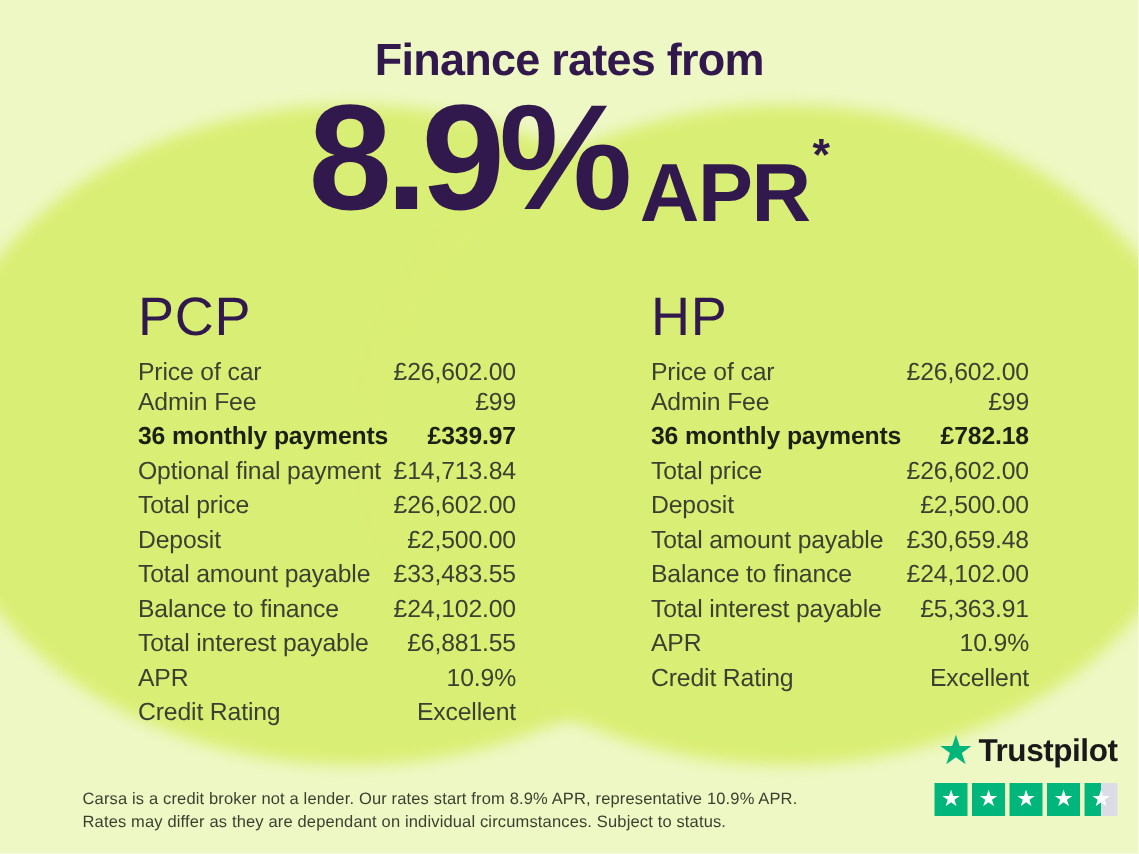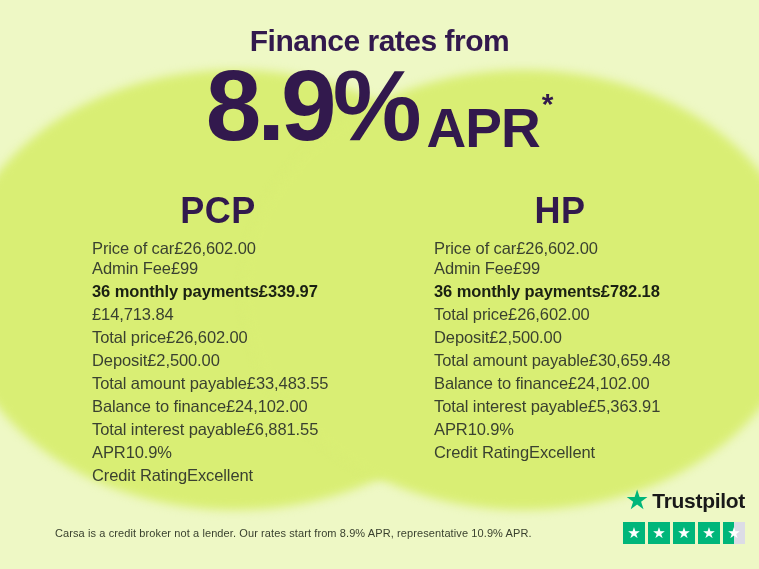--- a/index.html
+++ b/index.html
@@ -40,8 +40,7 @@
   .col-hp{left:434px;}
   .col-title{
     height:38px;margin-bottom:10px;
-    text-align:center;
-    font-size:36px;font-weight:700;letter-spacing:0.5px;
+    font-size:36px;font-weight:400;letter-spacing:0.5px;
     color:var(--purple,#32194d);
   }
   .row{

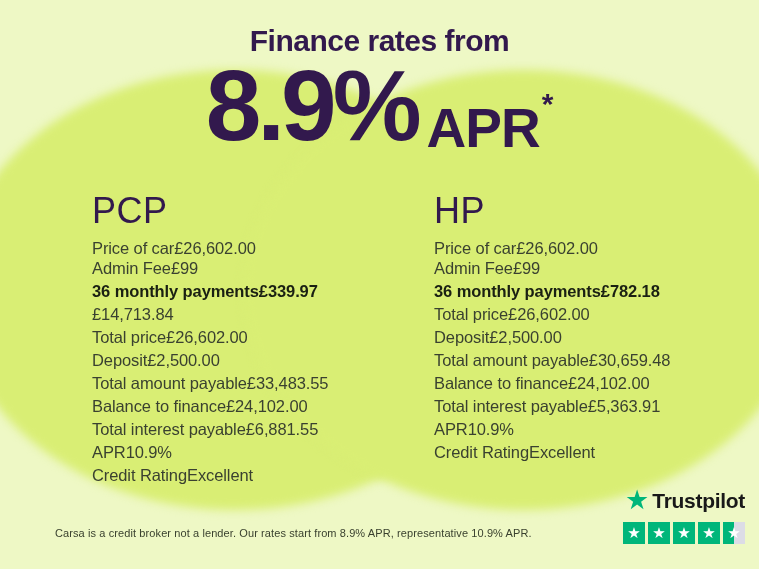--- a/index.html
+++ b/index.html
@@ -44,7 +44,7 @@
     color:var(--purple,#32194d);
   }
   .row{
-    display:flex;
+    display:flex;justify-content:space-between;
     font-size:16.5px;line-height:20px;letter-spacing:-0.1px;
     color:var(--table_text,#3a4130);
   }

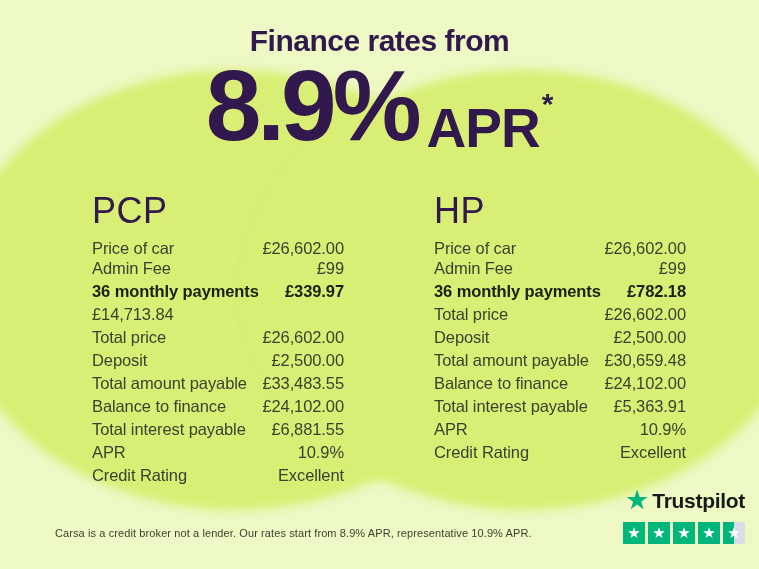--- a/index.html
+++ b/index.html
@@ -114,6 +114,7 @@
             <span class="val">£339.97</span>
           </div>
           <div class="row">
+            <span class="lbl">Optional final payment</span>
             <span class="val">£14,713.84</span>
           </div>
           <div class="row">

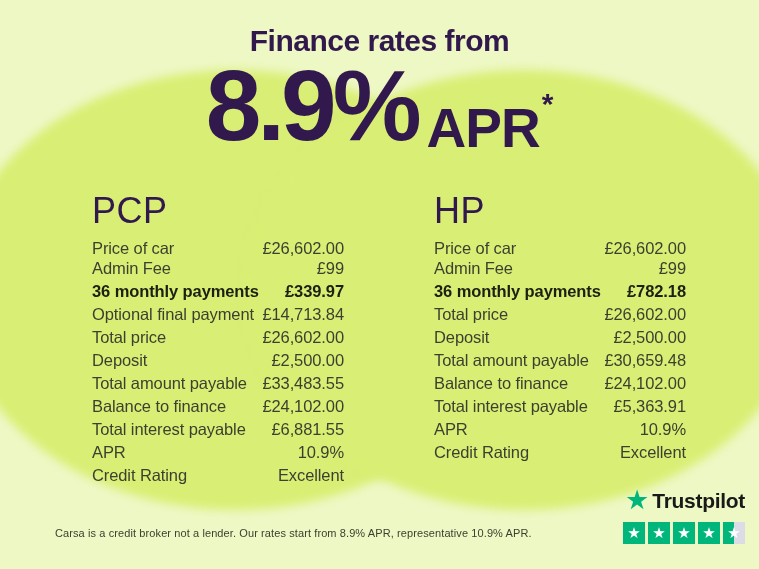--- a/index.html
+++ b/index.html
@@ -196,6 +196,7 @@
 
     <div class="disclaimer">
       <div>Carsa is a credit broker not a lender. Our rates start from 8.9% APR, representative 10.9% APR.</div>
+      <div>Rates may differ as they are dependant on individual circumstances. Subject to status.</div>
     </div>
 
     <div class="trustpilot">

